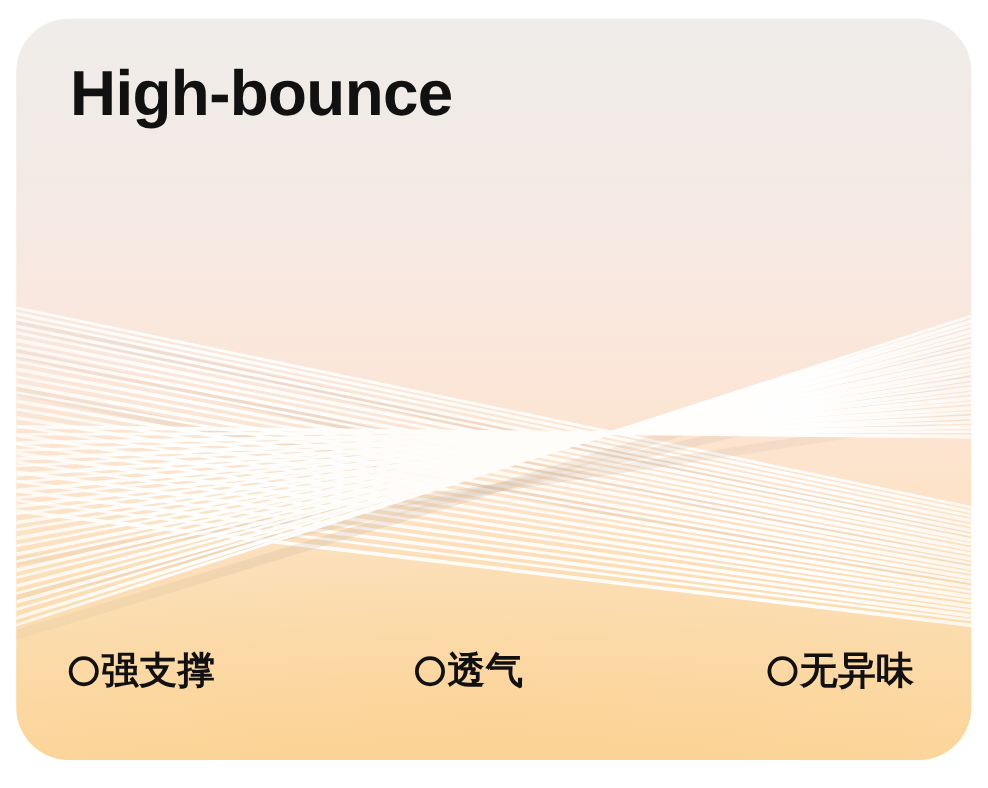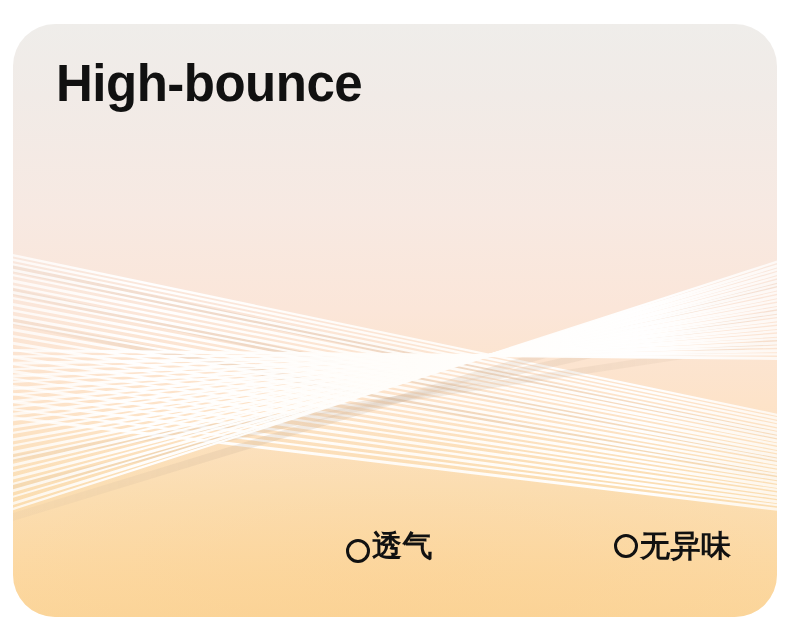--- a/index.html
+++ b/index.html
@@ -40,7 +40,6 @@
         #fbe0b8 78%,
         #fcdaa6 92%,
         #fbd79e 100%);
-    margin-top: 9px;
   }
 
   

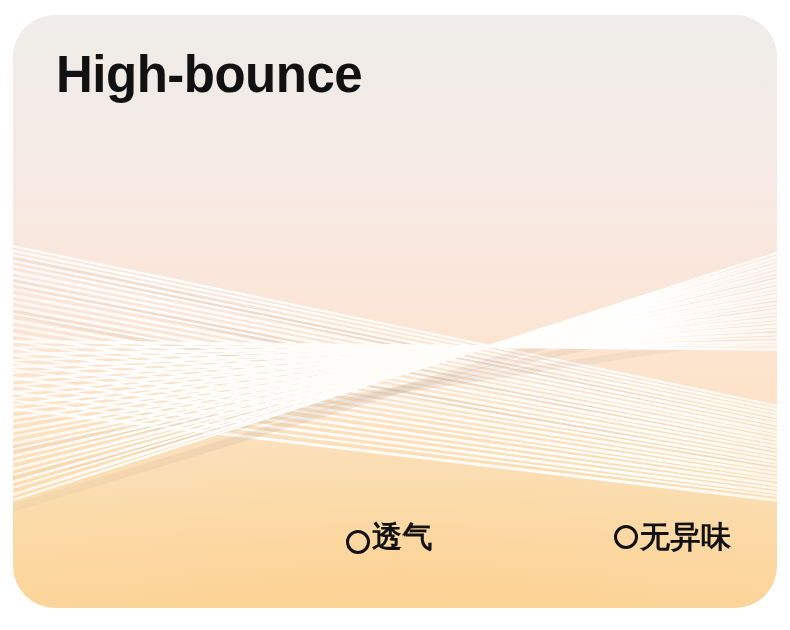--- a/index.html
+++ b/index.html
@@ -245,6 +245,10 @@
 
     <div class="feature-row">
 
+      <div class="feature-item pos-0">
+        <span class="feature-circle"></span>
+        <span class="feature-text">强支撑</span>
+      </div>
 
       <div class="feature-item pos-1">
         <span class="feature-circle"></span>

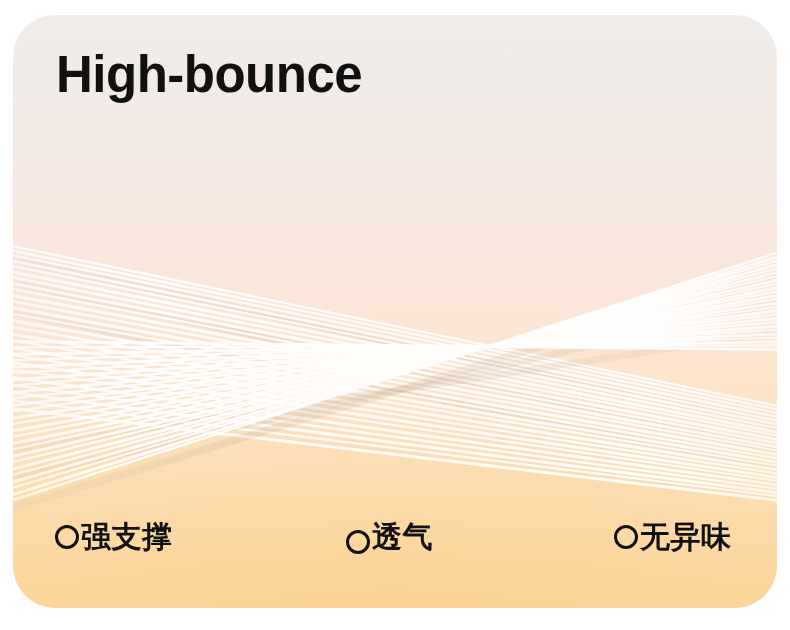--- a/index.html
+++ b/index.html
@@ -119,7 +119,7 @@
     white-space: nowrap;
   }
   .feature-item.pos-0 { left: 42px; }
-  .feature-item.pos-1 { left: 333px; align-items: flex-end; }
+  .feature-item.pos-1 { left: 319px; }
   .feature-item.pos-2 { left: 601px; justify-content: space-between; }
 
   .feature-circle {

